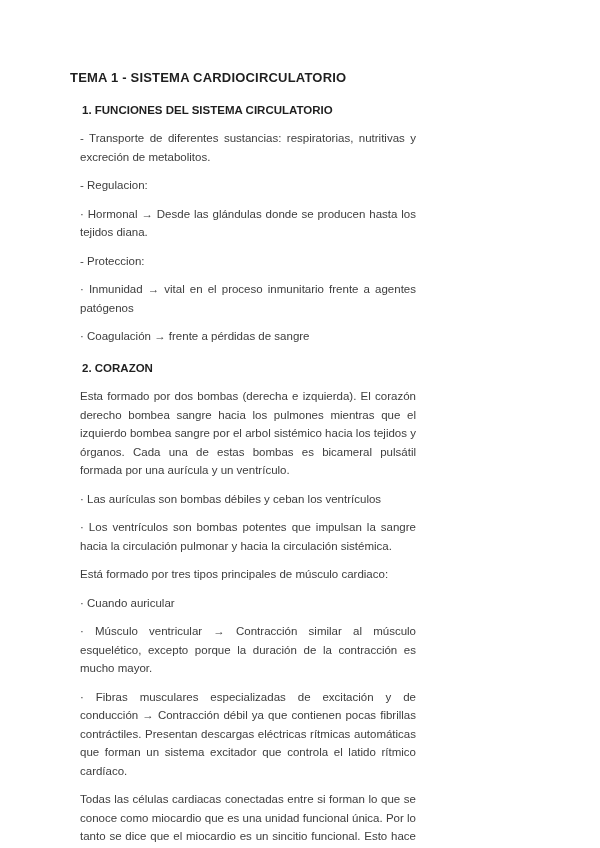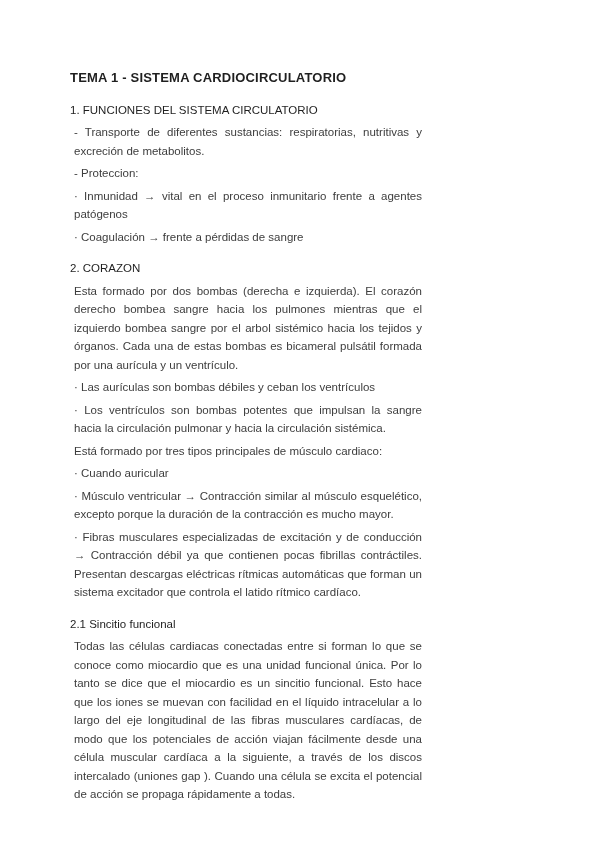--- a/index.html
+++ b/index.html
@@ -30,10 +30,10 @@
     margin: 0 0 13px 0;
   }
   .section-heading {
-    font-weight: normal;
+    font-weight: bold;
     color: #1f1f1f;
     text-align: left;
-    margin: 13px 0 0 0;
+    margin: 13px 0 0 12px;
   }
   p.block {
     margin: 4px;

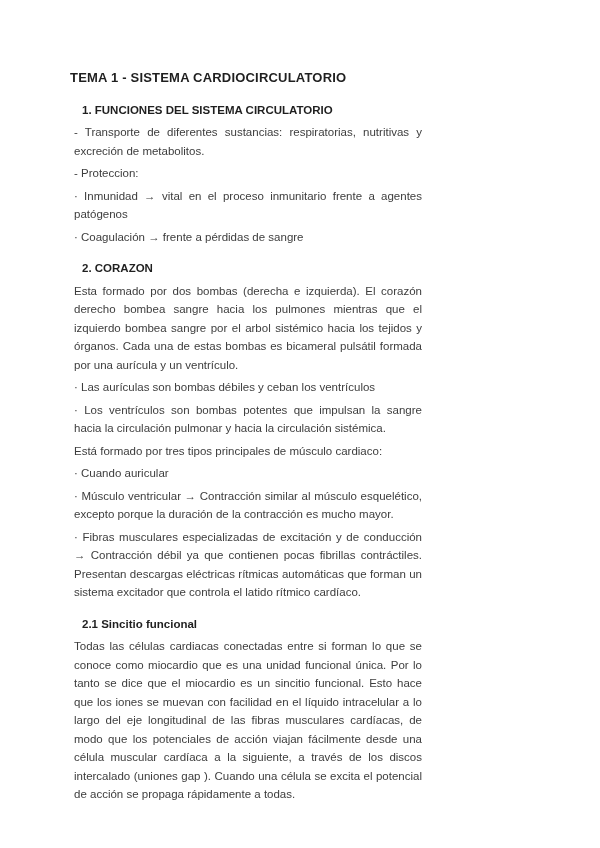--- a/index.html
+++ b/index.html
@@ -36,7 +36,7 @@
     margin: 13px 0 0 12px;
   }
   p.block {
-    margin: 4px;
+    margin: 10px;
   }
   .gap {
     margin-top: 13px;

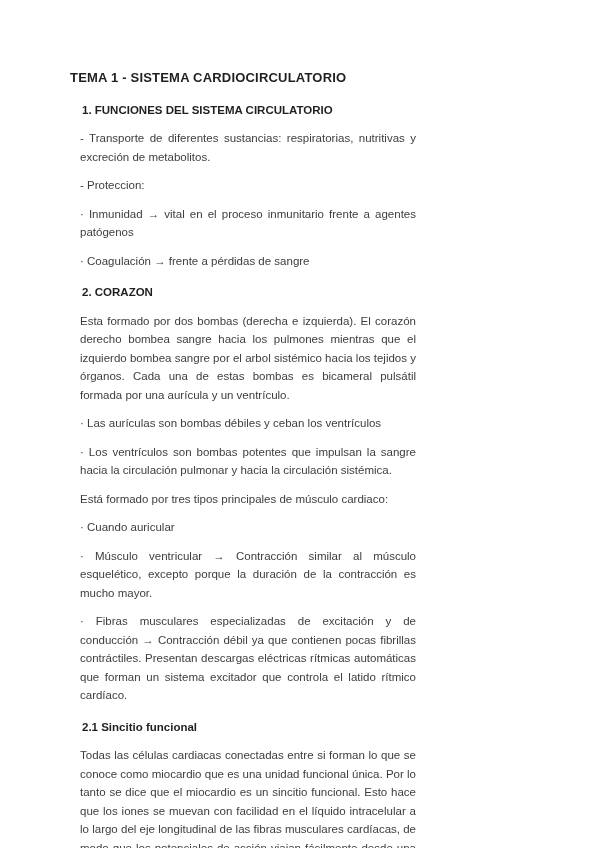--- a/index.html
+++ b/index.html
@@ -54,6 +54,7 @@
 
   <p class="section-heading">1. FUNCIONES DEL SISTEMA CIRCULATORIO</p>
   <p class="block">- Transporte de diferentes sustancias: respiratorias, nutritivas y excreción de metabolitos.</p>
+  <p class="block">- Regulacion:</p>
   <p class="block">- Proteccion:</p>
   <p class="block sub">· Inmunidad → vital en el proceso inmunitario frente a agentes patógenos</p>
   <p class="block sub">· Coagulación → frente a pérdidas de sangre</p>

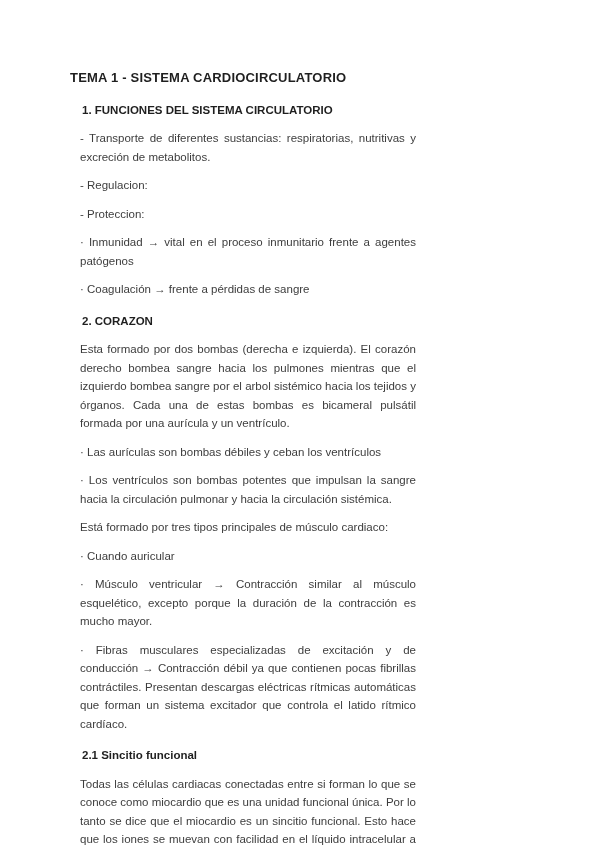--- a/index.html
+++ b/index.html
@@ -55,6 +55,7 @@
   <p class="section-heading">1. FUNCIONES DEL SISTEMA CIRCULATORIO</p>
   <p class="block">- Transporte de diferentes sustancias: respiratorias, nutritivas y excreción de metabolitos.</p>
   <p class="block">- Regulacion:</p>
+  <p class="block sub">· Hormonal → Desde las glándulas donde se producen hasta los tejidos diana.</p>
   <p class="block">- Proteccion:</p>
   <p class="block sub">· Inmunidad → vital en el proceso inmunitario frente a agentes patógenos</p>
   <p class="block sub">· Coagulación → frente a pérdidas de sangre</p>

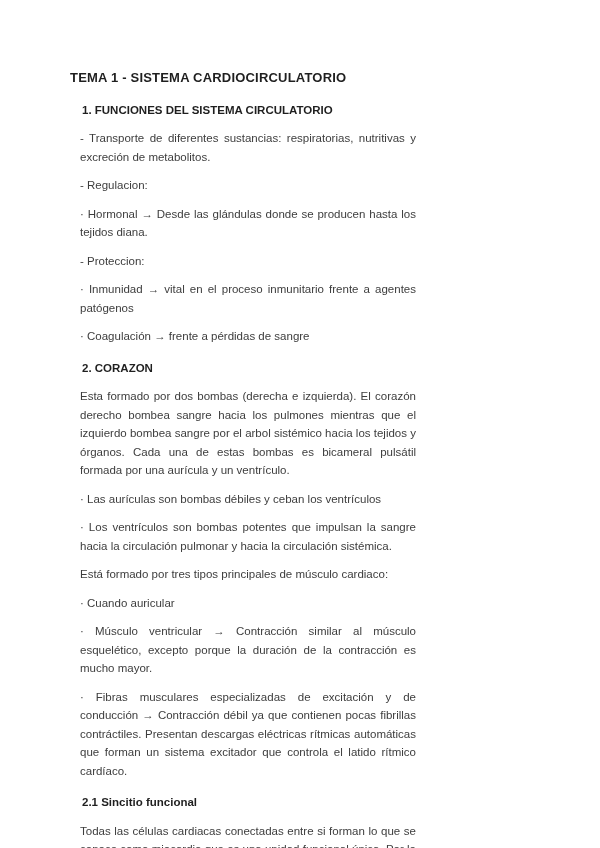--- a/index.html
+++ b/index.html
@@ -69,7 +69,6 @@
   <p class="block">· Músculo ventricular → Contracción similar al músculo esquelético, excepto porque la duración de la contracción es mucho mayor.</p>
   <p class="block">· Fibras musculares especializadas de excitación y de conducción → Contracción débil ya que contienen pocas fibrillas contráctiles. Presentan descargas eléctricas rítmicas automáticas que forman un sistema excitador que controla el latido rítmico cardíaco.</p>
 
-  <p class="section-heading">2.1 Sincitio funcional</p>
   <p class="block">Todas las células cardiacas conectadas entre si forman lo que se conoce como miocardio que es una unidad funcional única. Por lo tanto se dice que el miocardio es un sincitio funcional. Esto hace que los iones se muevan con facilidad en el líquido intracelular a lo largo del eje longitudinal de las fibras musculares cardíacas, de modo que los potenciales de acción viajan fácilmente desde una célula muscular cardíaca a la siguiente, a través de los discos intercalado (uniones gap ). Cuando una célula se excita el potencial de acción se propaga rápidamente a todas.</p>
 
 </div>

